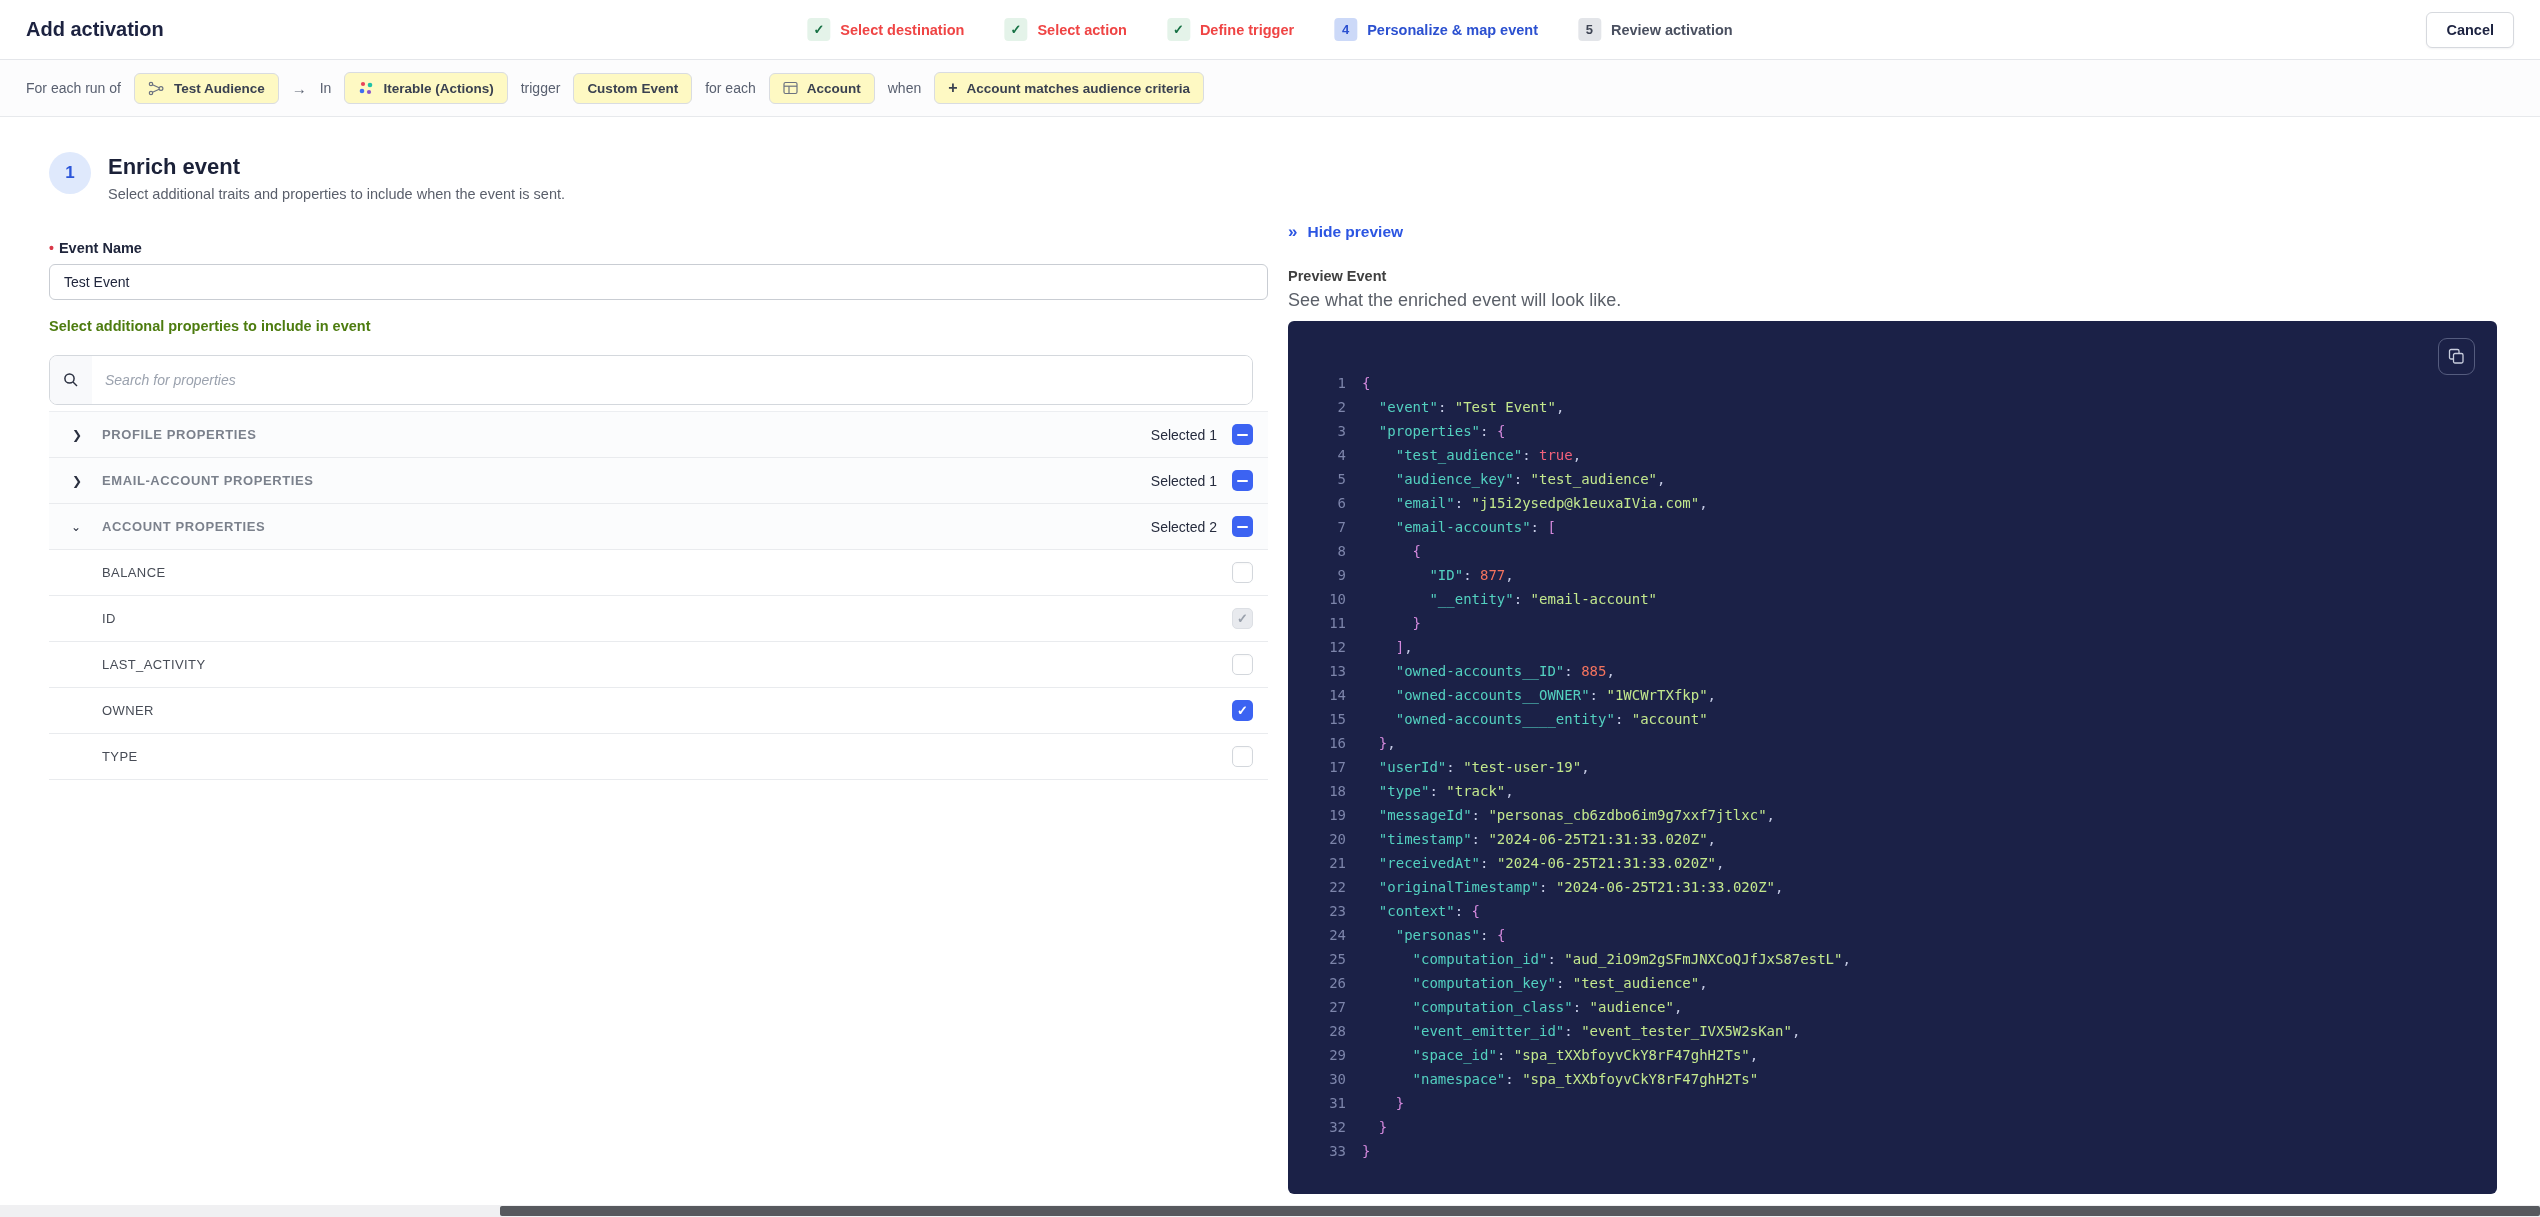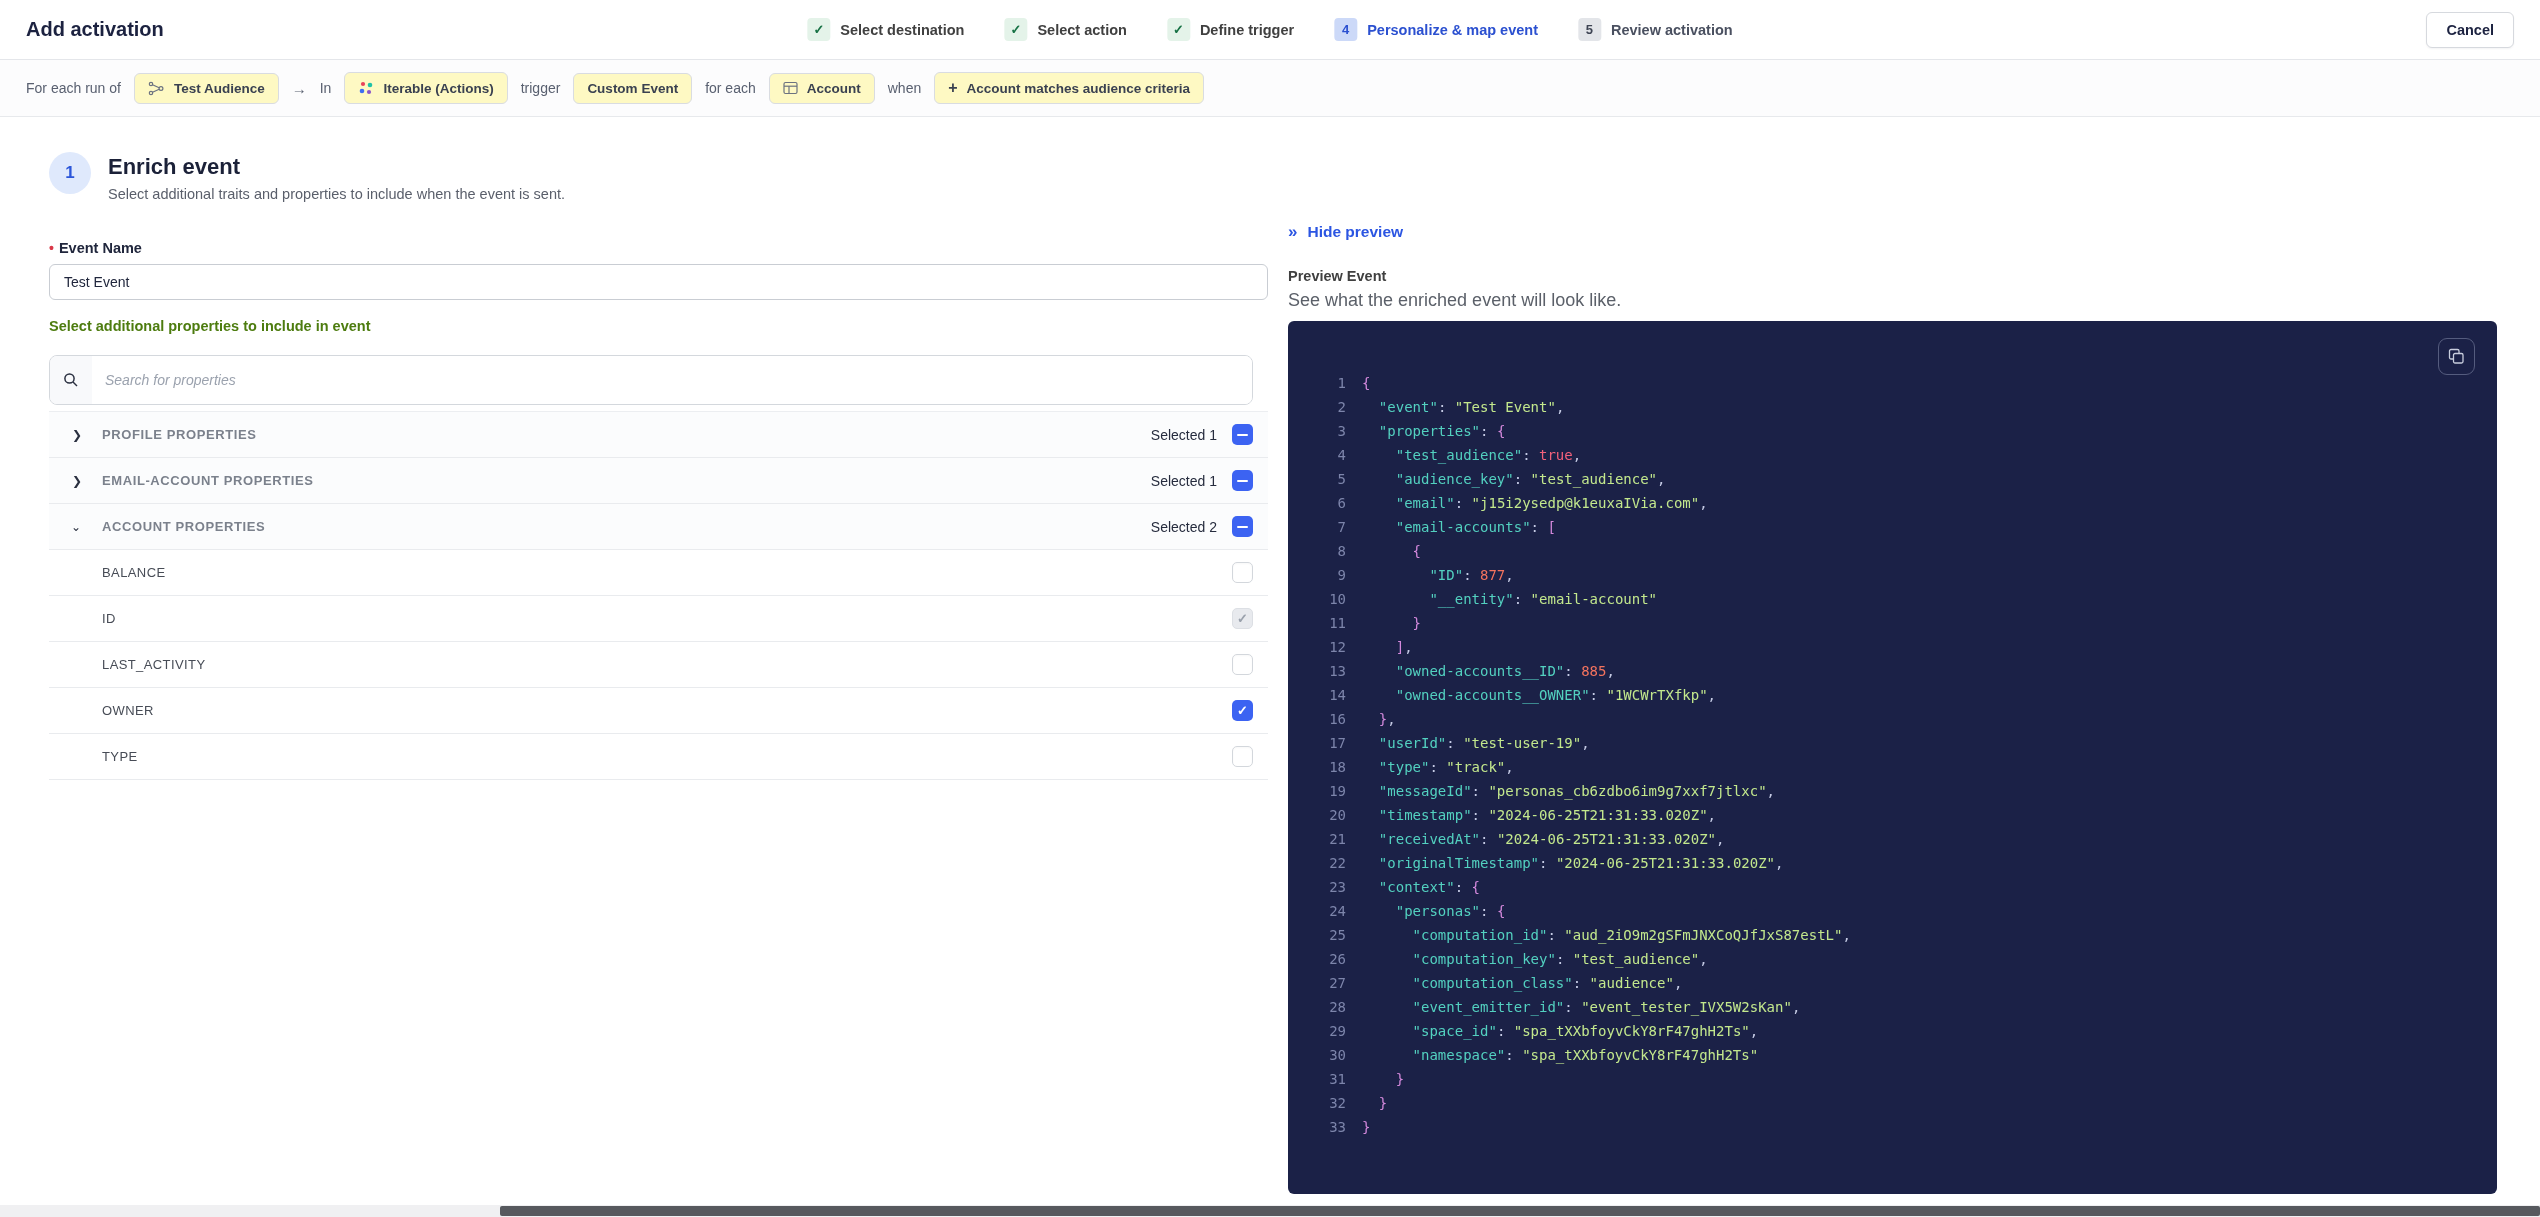--- a/index.html
+++ b/index.html
@@ -20,7 +20,7 @@
   .badge { width:23px; height:23px; border-radius:4px; display:flex; align-items:center;
            justify-content:center; font-size:13px; font-weight:700; flex:none; }
   .step.done .badge { background:#e4f3e9; color:#177245; }
-  .step.done .slabel { color:#404040; }
+  .step.done .slabel { color:#ef4444; }
   .step.current .badge { background:#ccd9f8; color:#2b50d0; }
   .step.current .slabel { color:#2b50d0; }
   .step.upcoming .badge { background:#e3e5e9; color:#3f4554; }

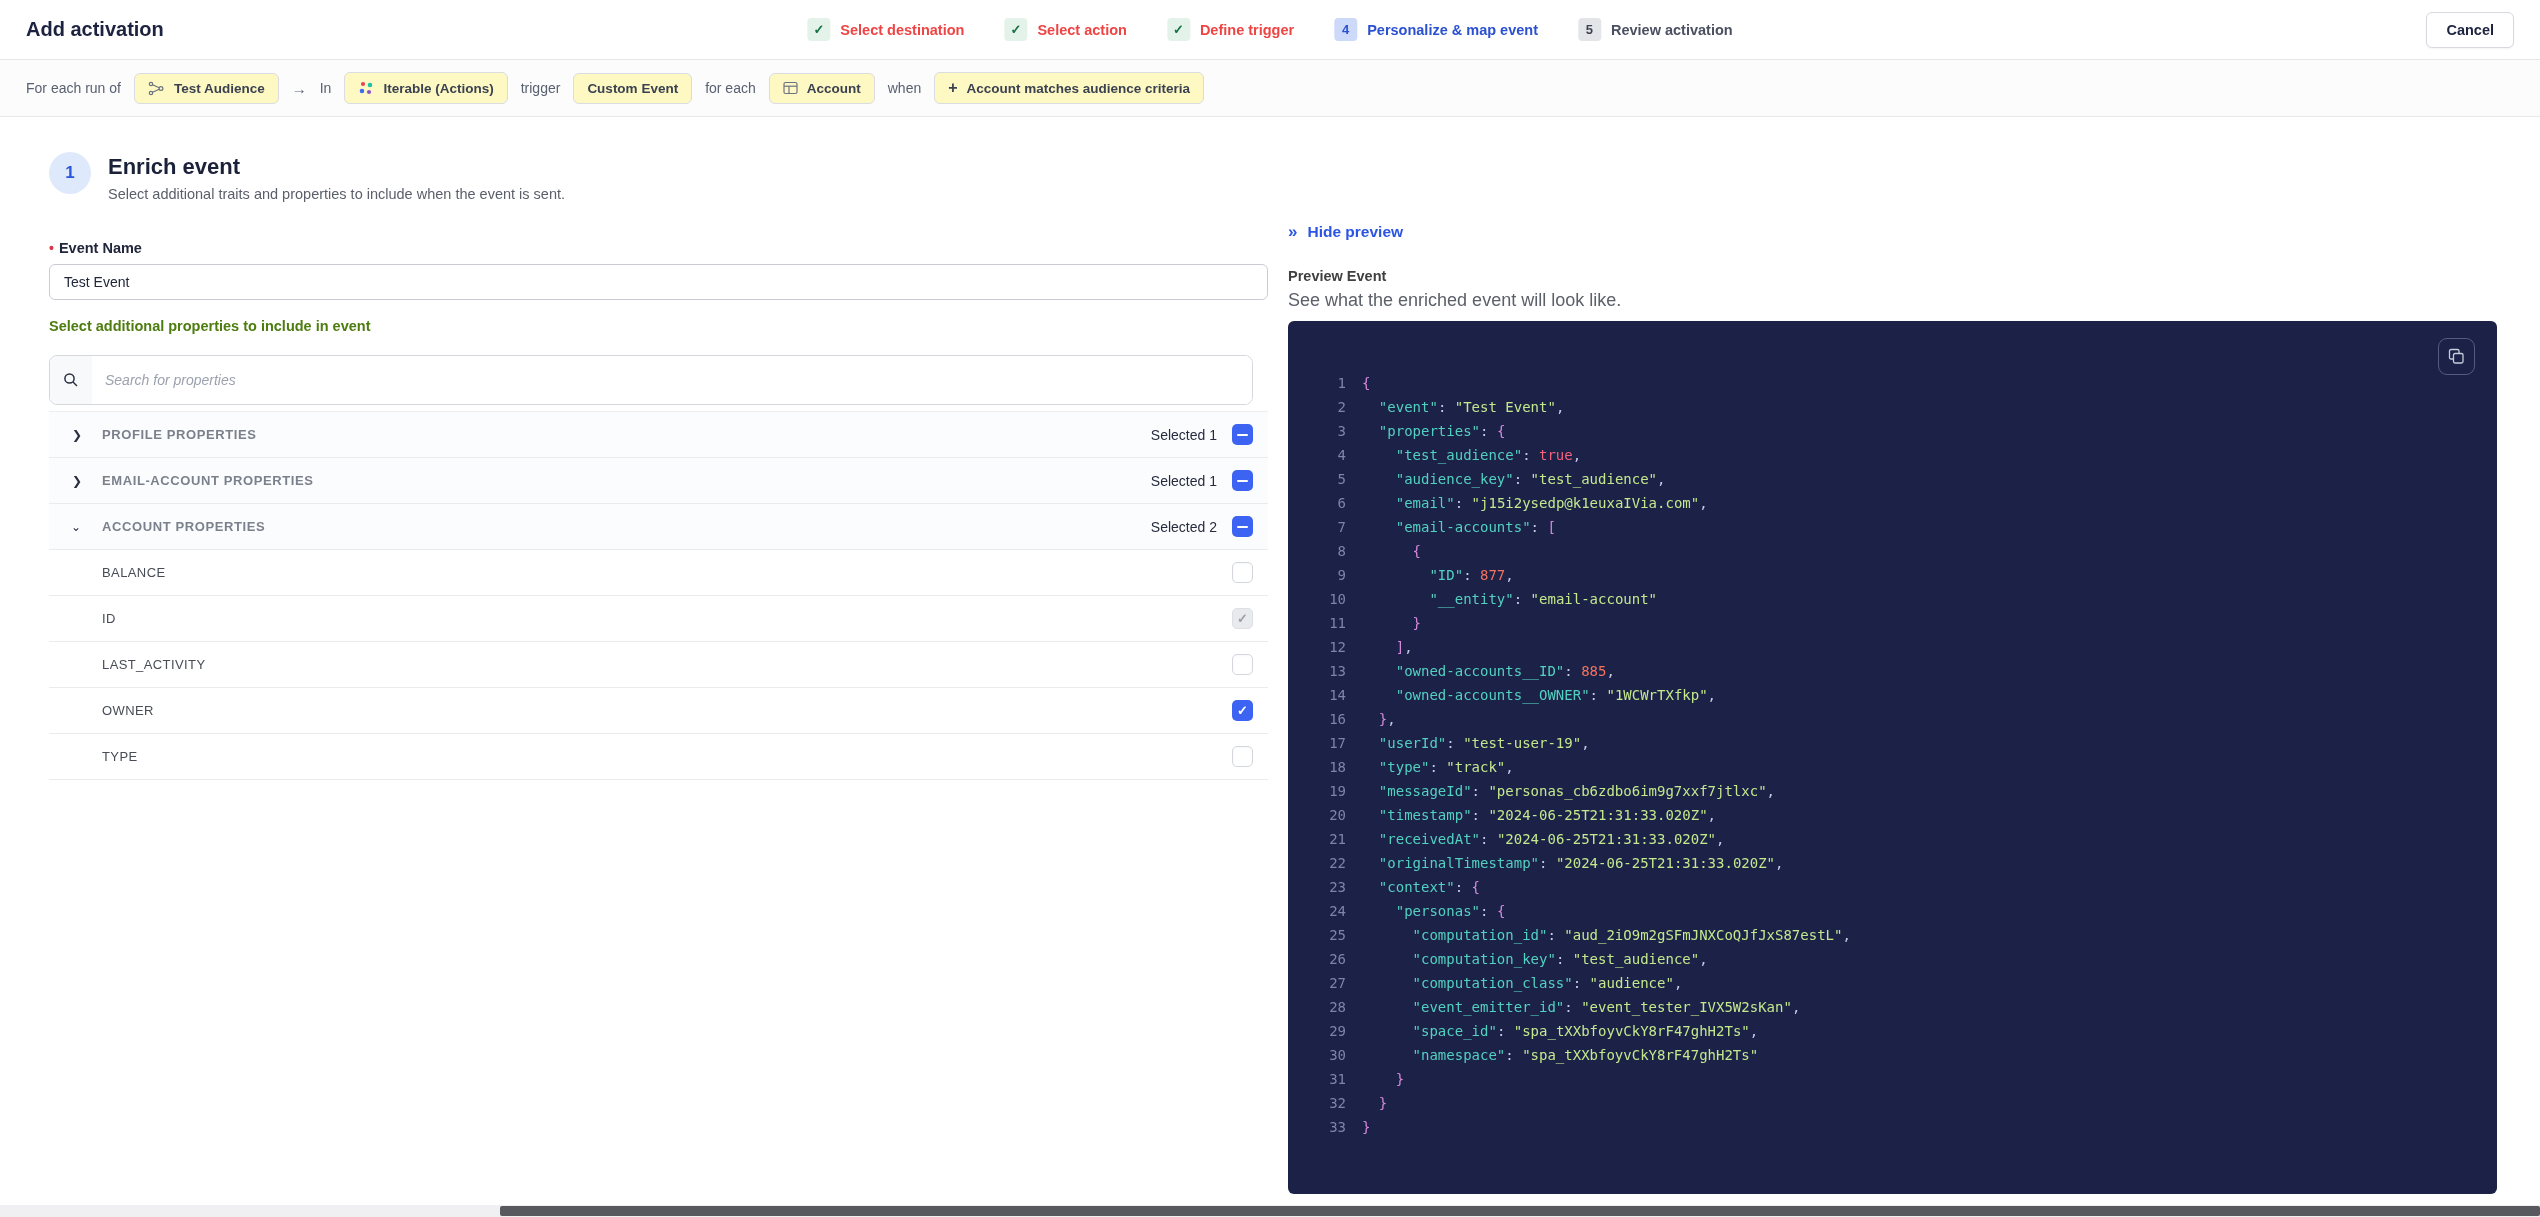--- a/index.html
+++ b/index.html
@@ -331,6 +331,7 @@
       <div class="cl"><span class="ln">12</span><span><span class="tk-w">    </span><span class="tk-p">]</span><span class="tk-o">,</span></span></div>
       <div class="cl"><span class="ln">13</span><span><span class="tk-w">    </span><span class="tk-k">"owned-accounts__ID"</span><span class="tk-o">: </span><span class="tk-n">885</span><span class="tk-o">,</span></span></div>
       <div class="cl"><span class="ln">14</span><span><span class="tk-w">    </span><span class="tk-k">"owned-accounts__OWNER"</span><span class="tk-o">: </span><span class="tk-s">"1WCWrTXfkp"</span><span class="tk-o">,</span></span></div>
+      <div class="cl"><span class="ln">15</span><span><span class="tk-w">    </span><span class="tk-k">"owned-accounts____entity"</span><span class="tk-o">: </span><span class="tk-s">"account"</span></span></div>
       <div class="cl"><span class="ln">16</span><span><span class="tk-w">  </span><span class="tk-p">}</span><span class="tk-o">,</span></span></div>
       <div class="cl"><span class="ln">17</span><span><span class="tk-w">  </span><span class="tk-k">"userId"</span><span class="tk-o">: </span><span class="tk-s">"test-user-19"</span><span class="tk-o">,</span></span></div>
       <div class="cl"><span class="ln">18</span><span><span class="tk-w">  </span><span class="tk-k">"type"</span><span class="tk-o">: </span><span class="tk-s">"track"</span><span class="tk-o">,</span></span></div>

